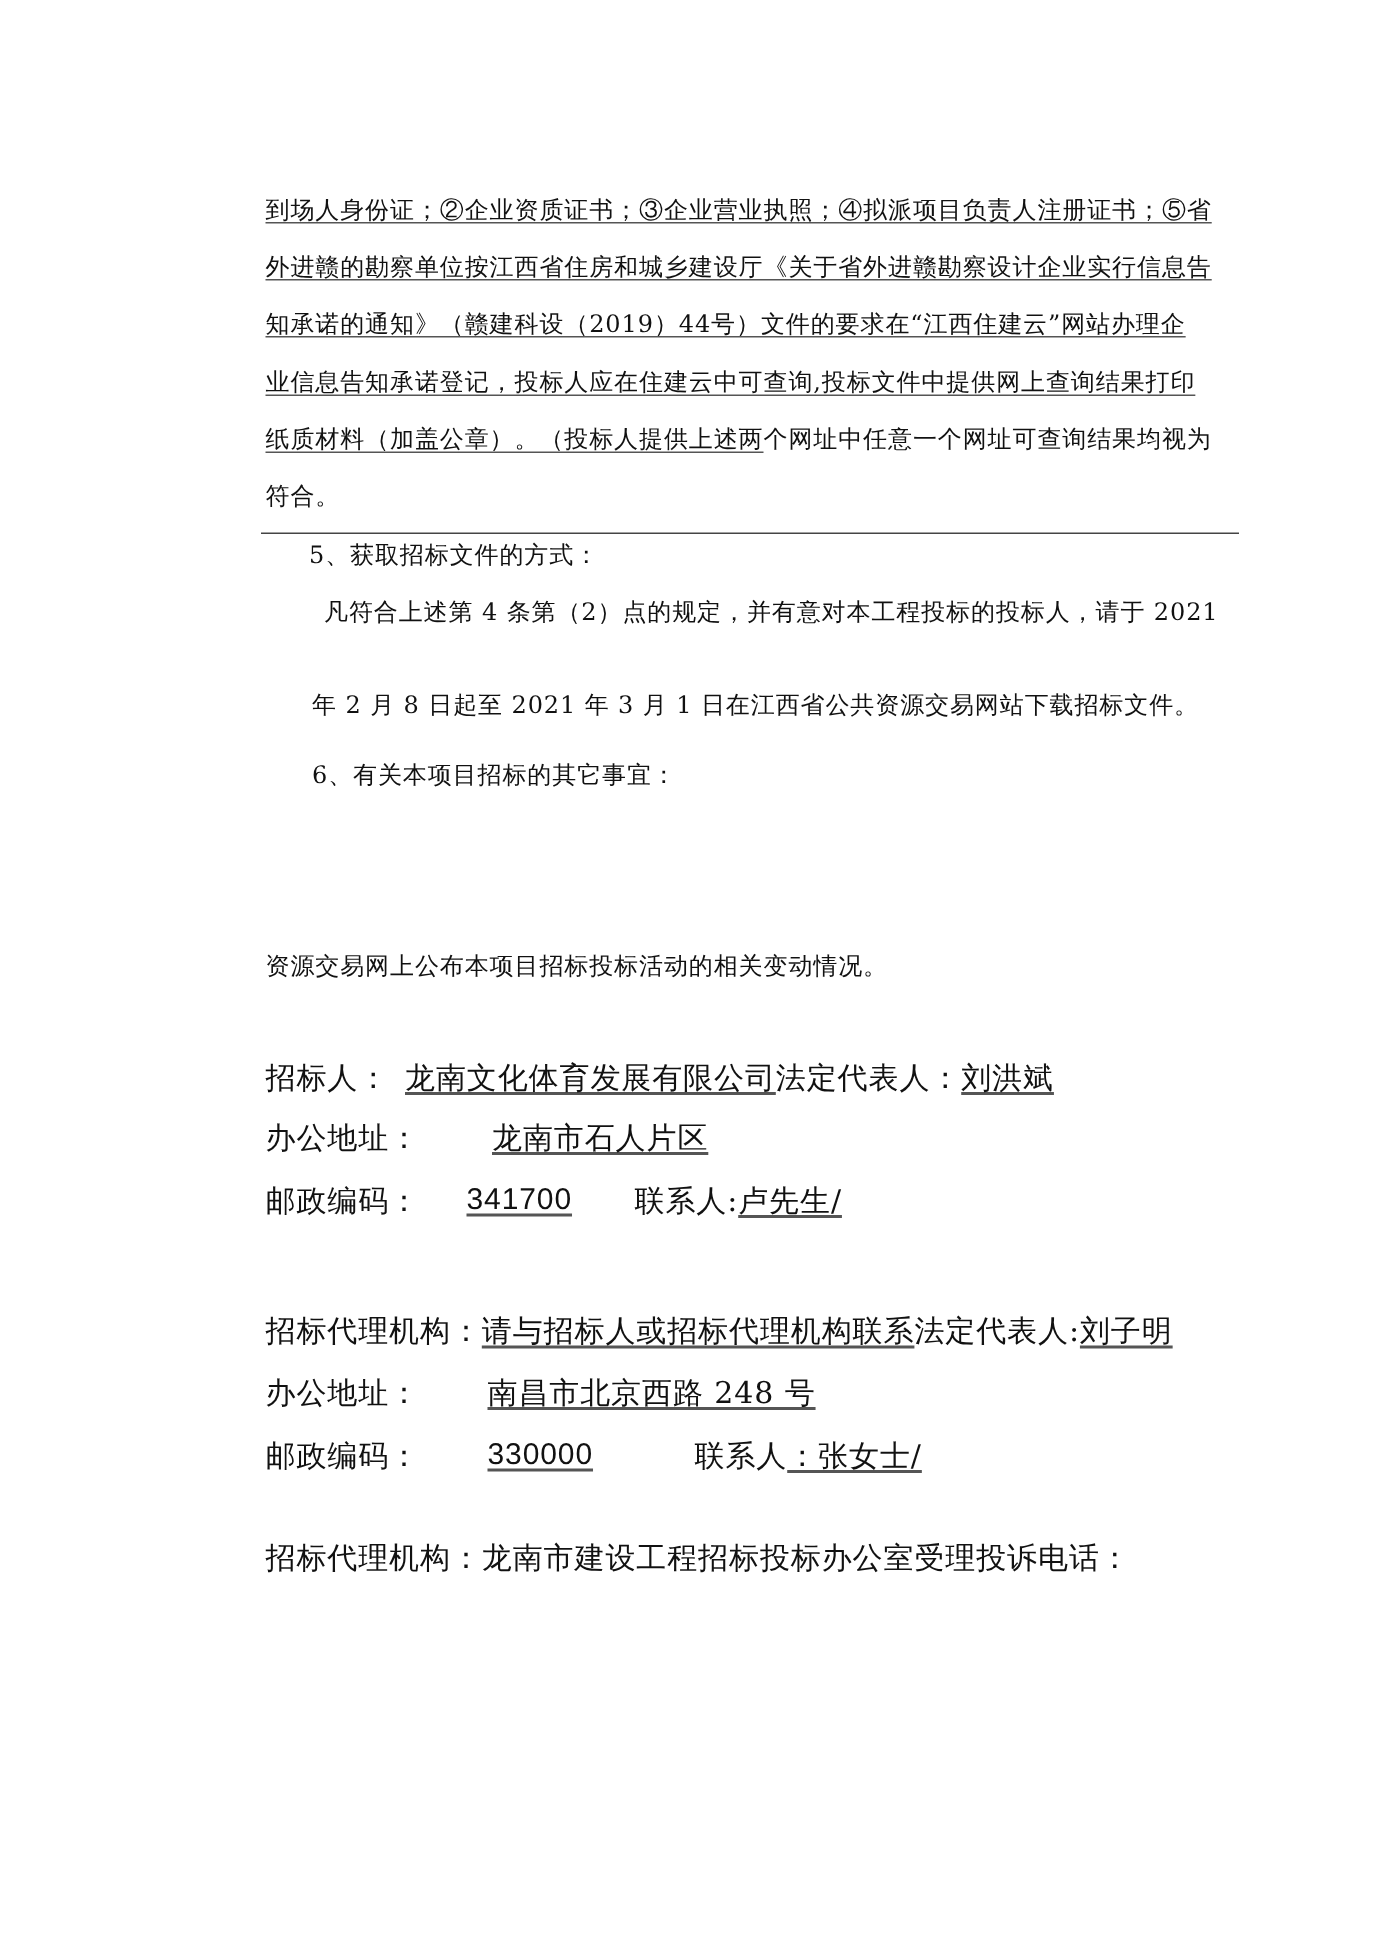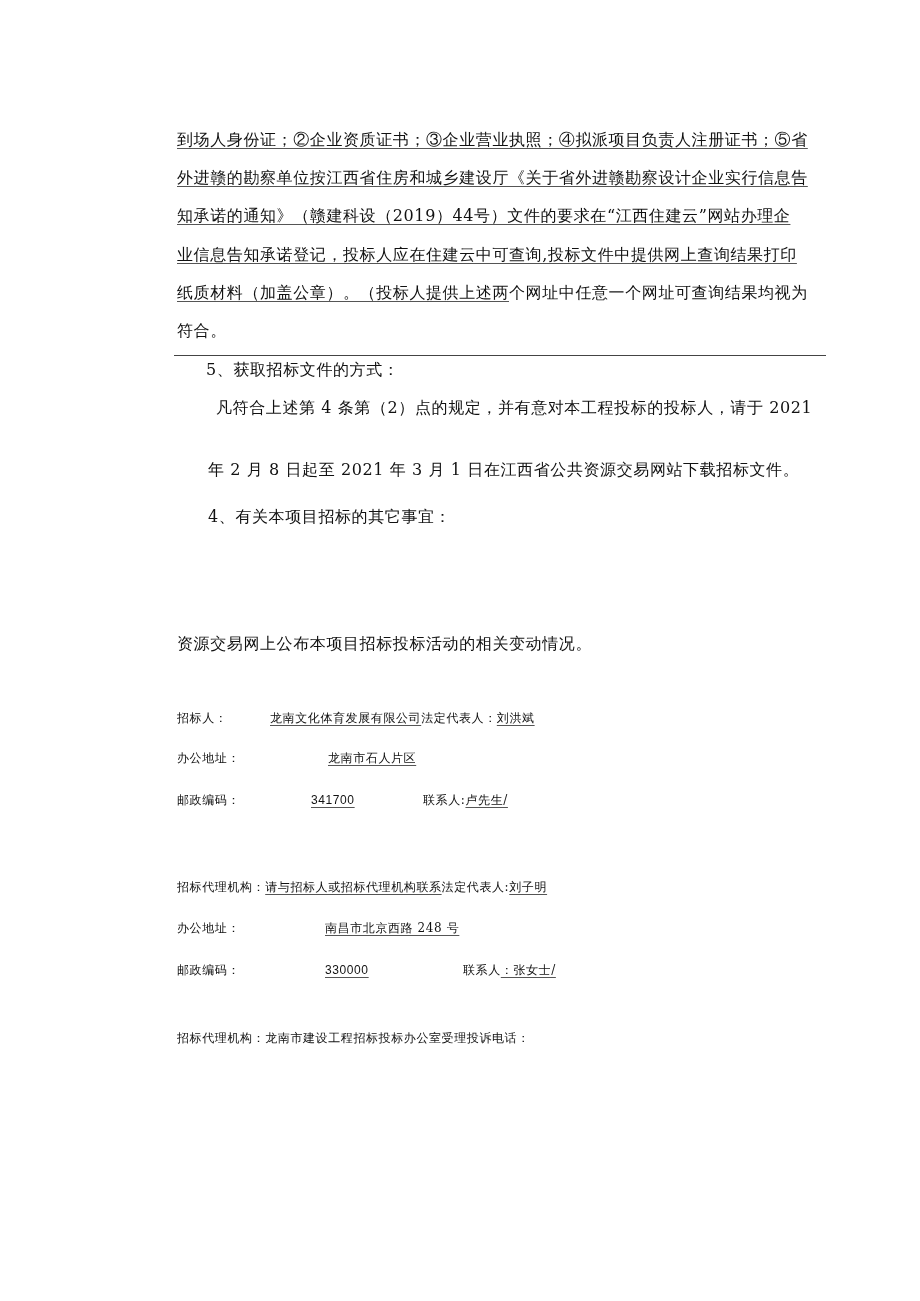--- a/index.html
+++ b/index.html
@@ -52,7 +52,7 @@
   <div class="line" style="top:398px; left:176px">凡符合上述第 4 条第（2）点的规定，并有意对本工程投标的投标人，请于 2021</div>
   <div class="line" style="top:460px; left:168px">年 2 月 8 日起至 2021 年 3 月 1 日在江西省公共资源交易网站下载招标文件。</div>
 
-  <div class="line" style="top:507px; left:168px">4、有关本项目招标的其它事宜：</div>
+  <div class="line" style="top:507px; left:168px">6、有关本项目招标的其它事宜：</div>
   <div class="line" style="top:634px">资源交易网上公布本项目招标投标活动的相关变动情况。</div>
 
   <div class="field" style="top:708px; left:137px">招标人：</div>

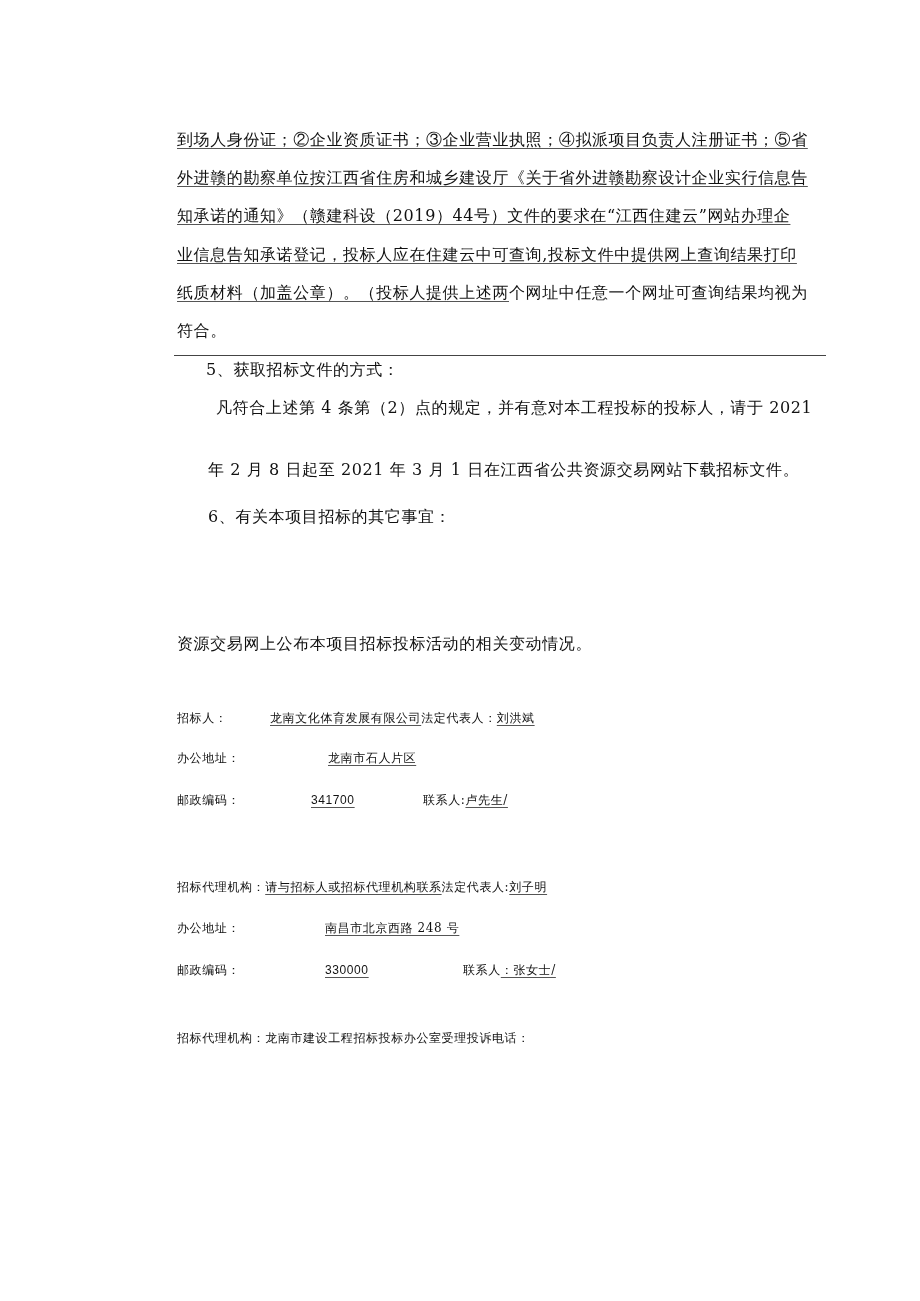--- a/index.html
+++ b/index.html
@@ -20,7 +20,7 @@
     position: absolute; left: 134px; width: 652px; top: 355px; height: 0;
     border-top: 1px solid #444;
   }
-  .field { position: absolute; white-space: nowrap; font-size: 12px; line-height: 20px; letter-spacing: 0.6px; }
+  .field { position: absolute; white-space: nowrap; font-size: 20px; line-height: 20px; letter-spacing: 0.6px; }
 </style>
 </head>
 <body>

